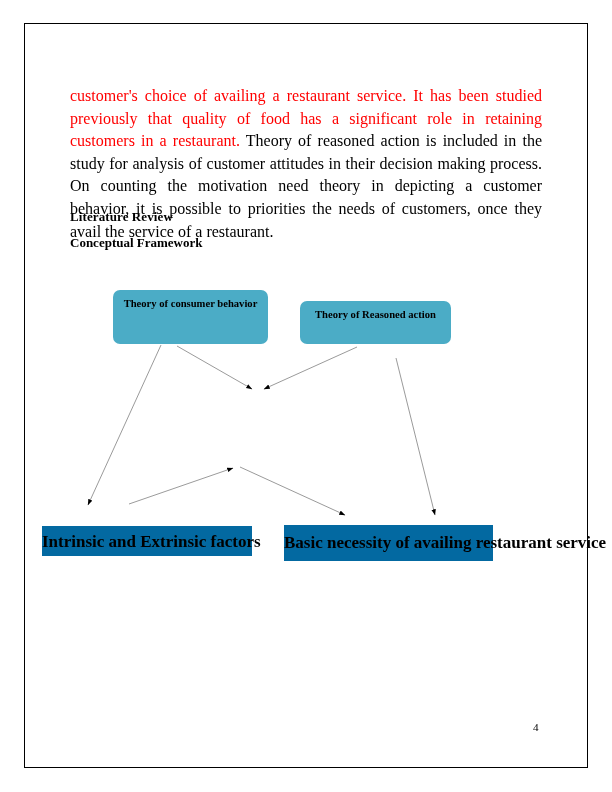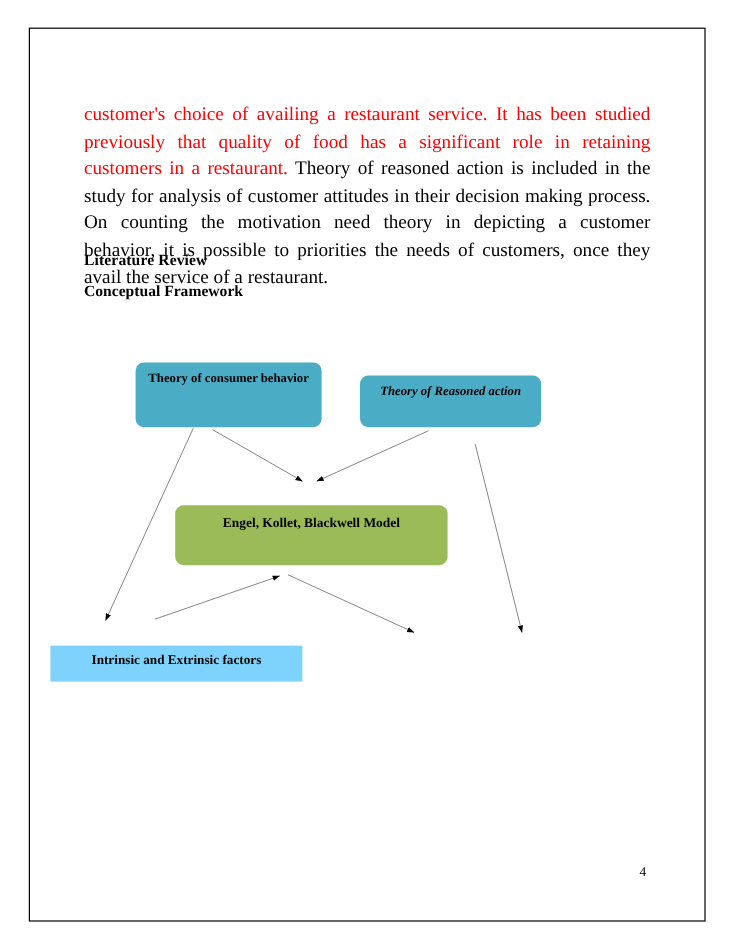--- a/index.html
+++ b/index.html
@@ -63,7 +63,7 @@
   #diagram {
     position: absolute;
     left: 0;
-    top: 12px;
+    top: 0;
     width: 564px;
     height: 745px;
   }

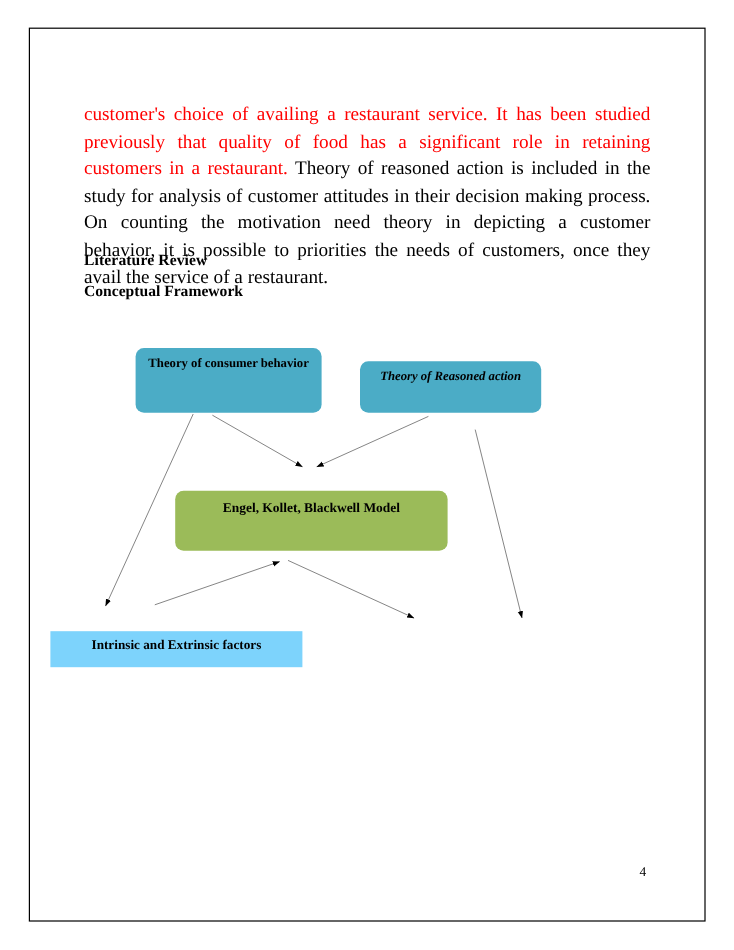--- a/index.html
+++ b/index.html
@@ -114,7 +114,7 @@
   #node-reasoned-action {
     left: 275px; top: 277px; width: 151px; height: 43px;
   }
-  #node-reasoned-action .node-label { top: 8px; font-style: italic; }
+  #node-reasoned-action .node-label { top: 8px; }
 
   #node-ekb-model {
     left: 121px; top: 385px; width: 227px; height: 50px;

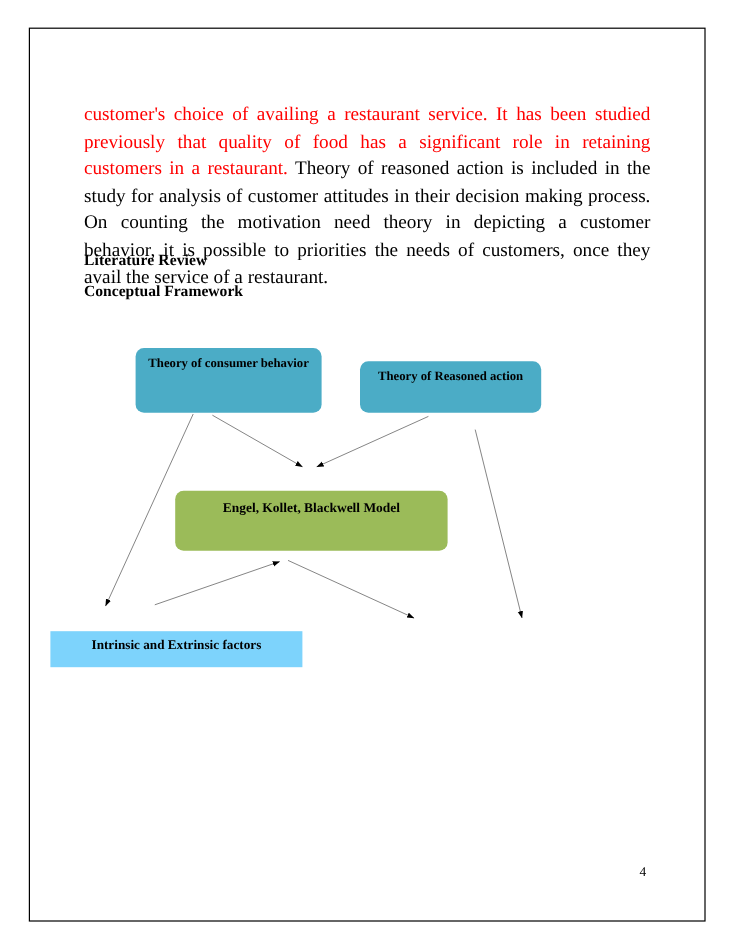--- a/index.html
+++ b/index.html
@@ -179,9 +179,6 @@
       <span class="node-label">Theory of Reasoned action</span>
     </div>
 
-    <div class="node node-green" id="node-ekb-model">
-      <span class="node-label">Engel, Kollet, Blackwell Model</span>
-    </div>
 
     <div class="node node-purple" id="node-intrinsic-extrinsic">
       <span class="node-label">Intrinsic and Extrinsic factors</span>

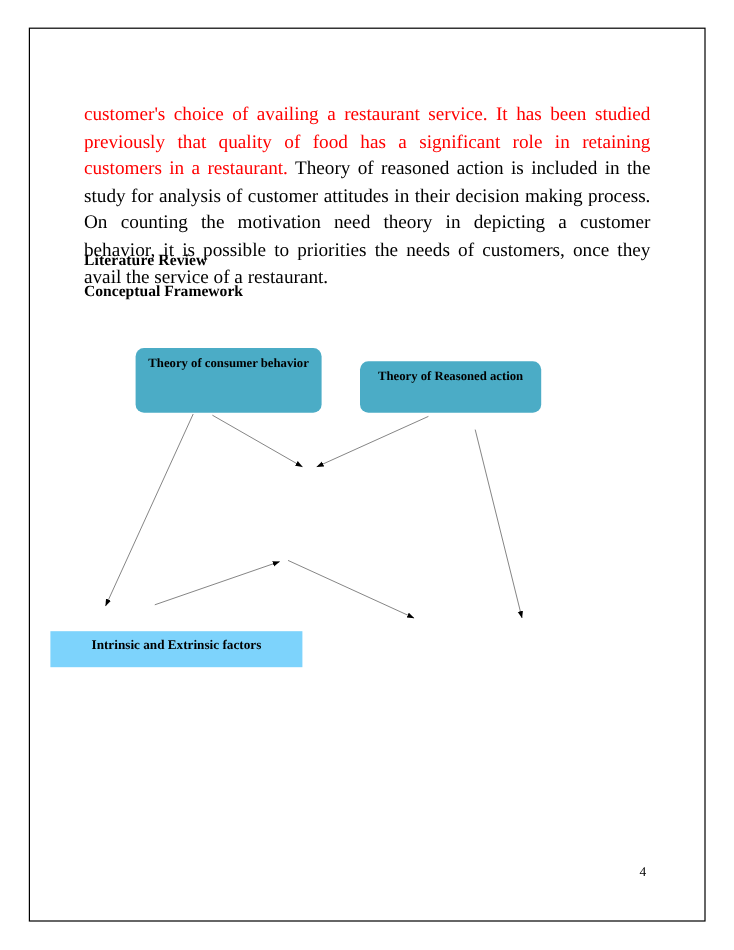--- a/index.html
+++ b/index.html
@@ -101,9 +101,9 @@
     font-size: 11.2px;
   }
   .node-purple {
-    background: #7dd3fc;
+    background: #0369a1;
     border-radius: 0;
-    font-size: 11px;
+    font-size: 17px;
   }
 
   #node-consumer-behavior {

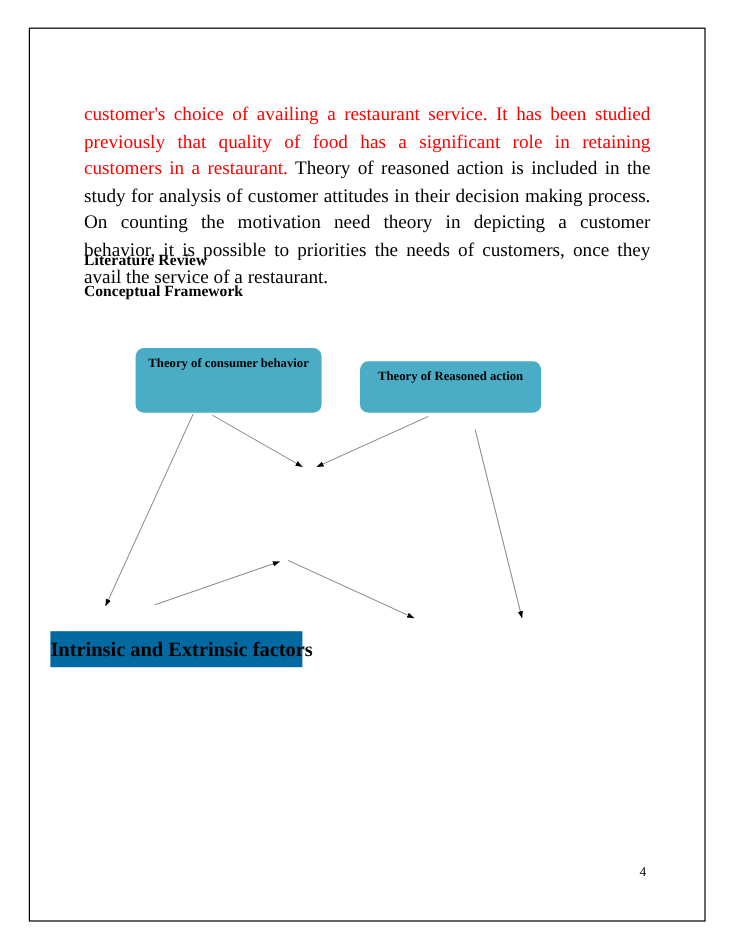--- a/index.html
+++ b/index.html
@@ -184,6 +184,9 @@
       <span class="node-label">Intrinsic and Extrinsic factors</span>
     </div>
 
+    <div class="node node-purple" id="node-basic-necessity">
+      <span class="node-label">Basic necessity of availing restaurant service</span>
+    </div>
 
   </div>
 

